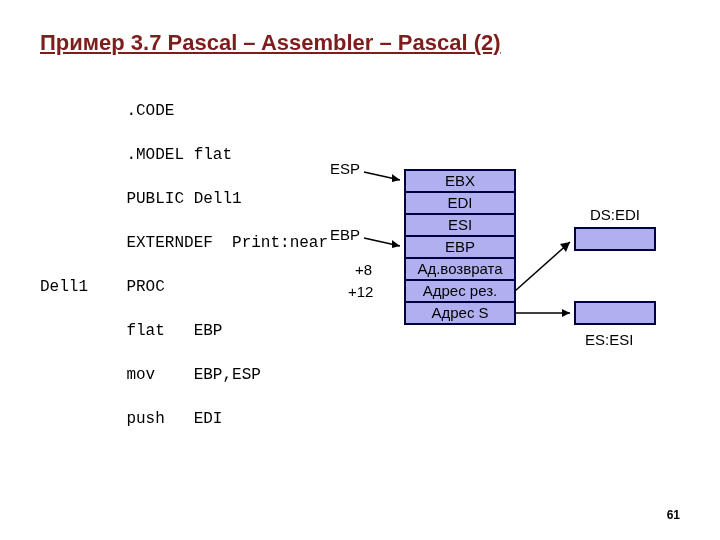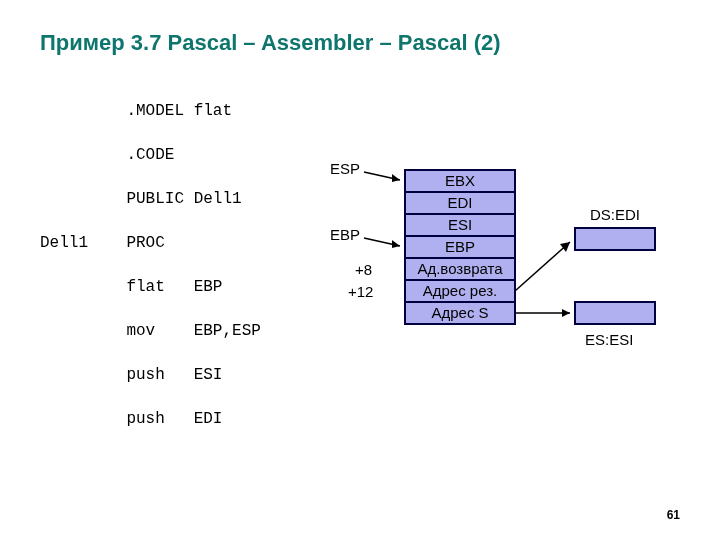--- a/index.html
+++ b/index.html
@@ -14,10 +14,11 @@
   .title {
     font-weight: bold;
     font-size: 22px;
-    color: #0f766e;
+    color: #7f1d1d;
     position: absolute;
     left: 40px;
     top: 30px;
+    text-decoration: underline;
   }
   .code-block {
     position: absolute;

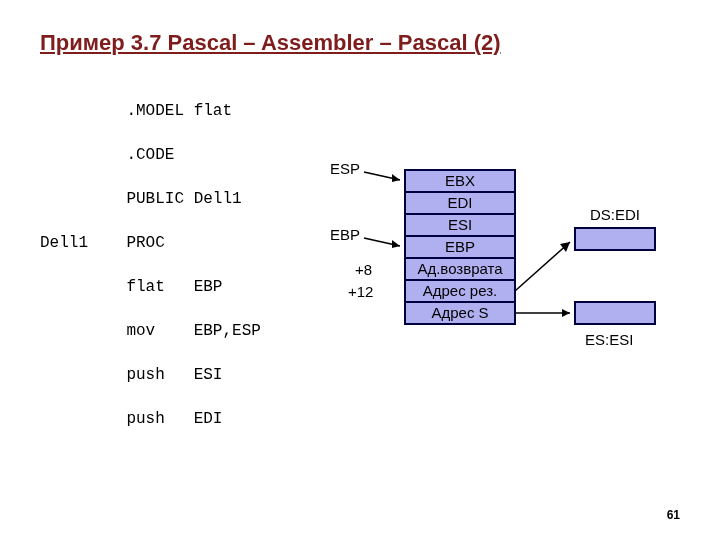--- a/index.html
+++ b/index.html
@@ -76,8 +76,8 @@
 <div class="title">Пример 3.7 Pascal – Assembler – Pascal (2)</div>
 
 <div class="code-block">
+<div class="line">         .CODE</div>
 <div class="line">         .MODEL flat</div>
-<div class="line">         .CODE</div>
 <div class="line">         PUBLIC Dell1</div>
 <div class="line">Dell1    PROC</div>
 <div class="line">         flat   EBP</div>

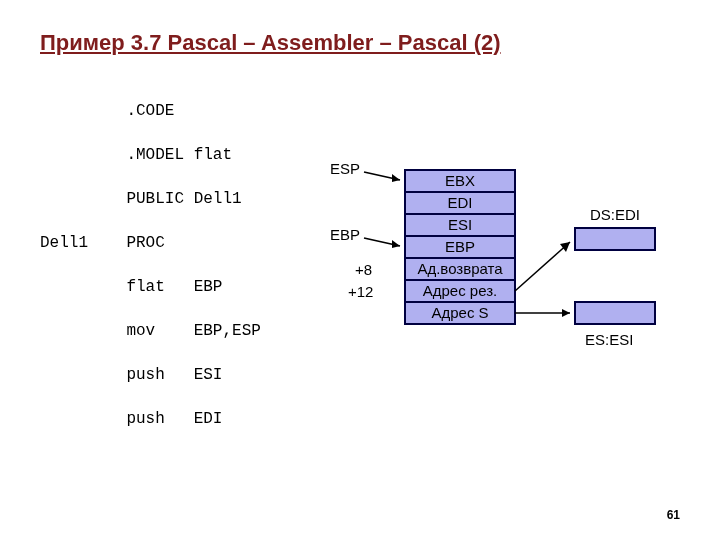--- a/index.html
+++ b/index.html
@@ -79,6 +79,7 @@
 <div class="line">         .CODE</div>
 <div class="line">         .MODEL flat</div>
 <div class="line">         PUBLIC Dell1</div>
+<div class="line">         EXTERNDEF  Print:near</div>
 <div class="line">Dell1    PROC</div>
 <div class="line">         flat   EBP</div>
 <div class="line">         mov    EBP,ESP</div>

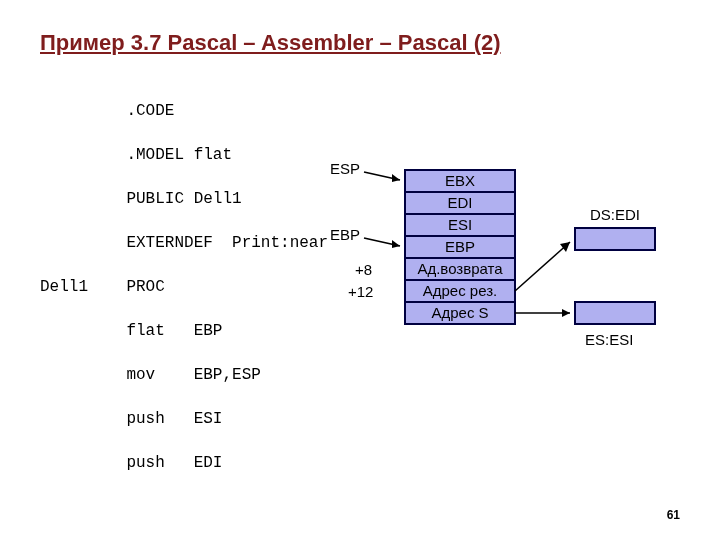--- a/index.html
+++ b/index.html
@@ -83,7 +83,6 @@
 <div class="line">Dell1    PROC</div>
 <div class="line">         flat   EBP</div>
 <div class="line">         mov    EBP,ESP</div>
-<div class="line">         push   ESI</div>
 <div class="line">         push   EDI</div>
 
 

